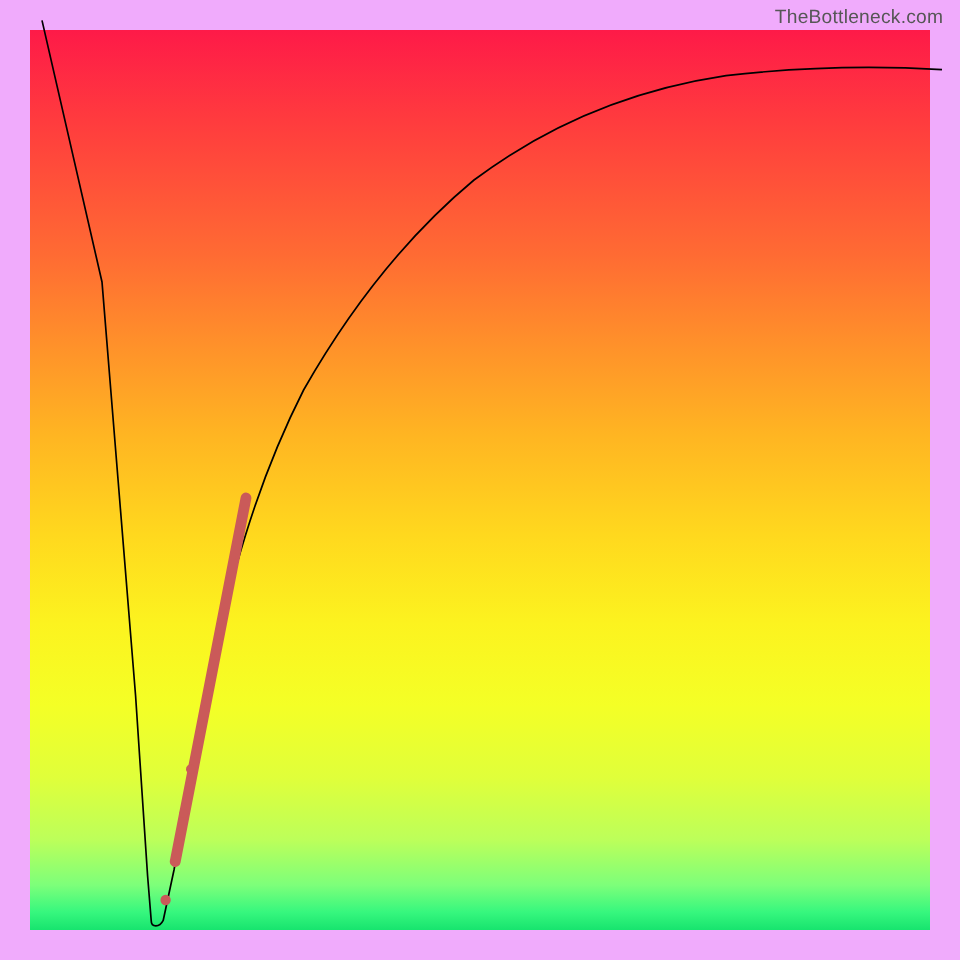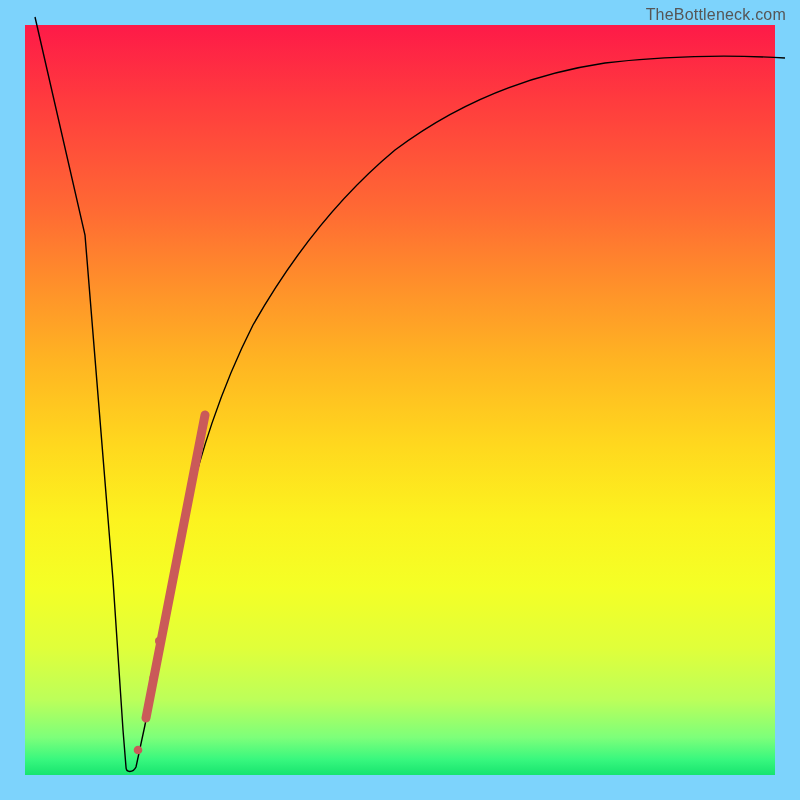--- a/index.html
+++ b/index.html
@@ -3,7 +3,7 @@
 <meta charset="utf-8">
 <style>
   html,body{margin:0;padding:0;width:800px;height:800px;overflow:hidden;background:#000}
-  .stage{position:relative;width:800px;height:800px;background:#7dd3fc}
+  .stage{position:relative;width:800px;height:800px;background:#f0abfc}
   .plot{position:absolute;left:25px;top:25px;width:750px;height:750px;
     background:linear-gradient(to bottom,
       #fe1a48 0%,

